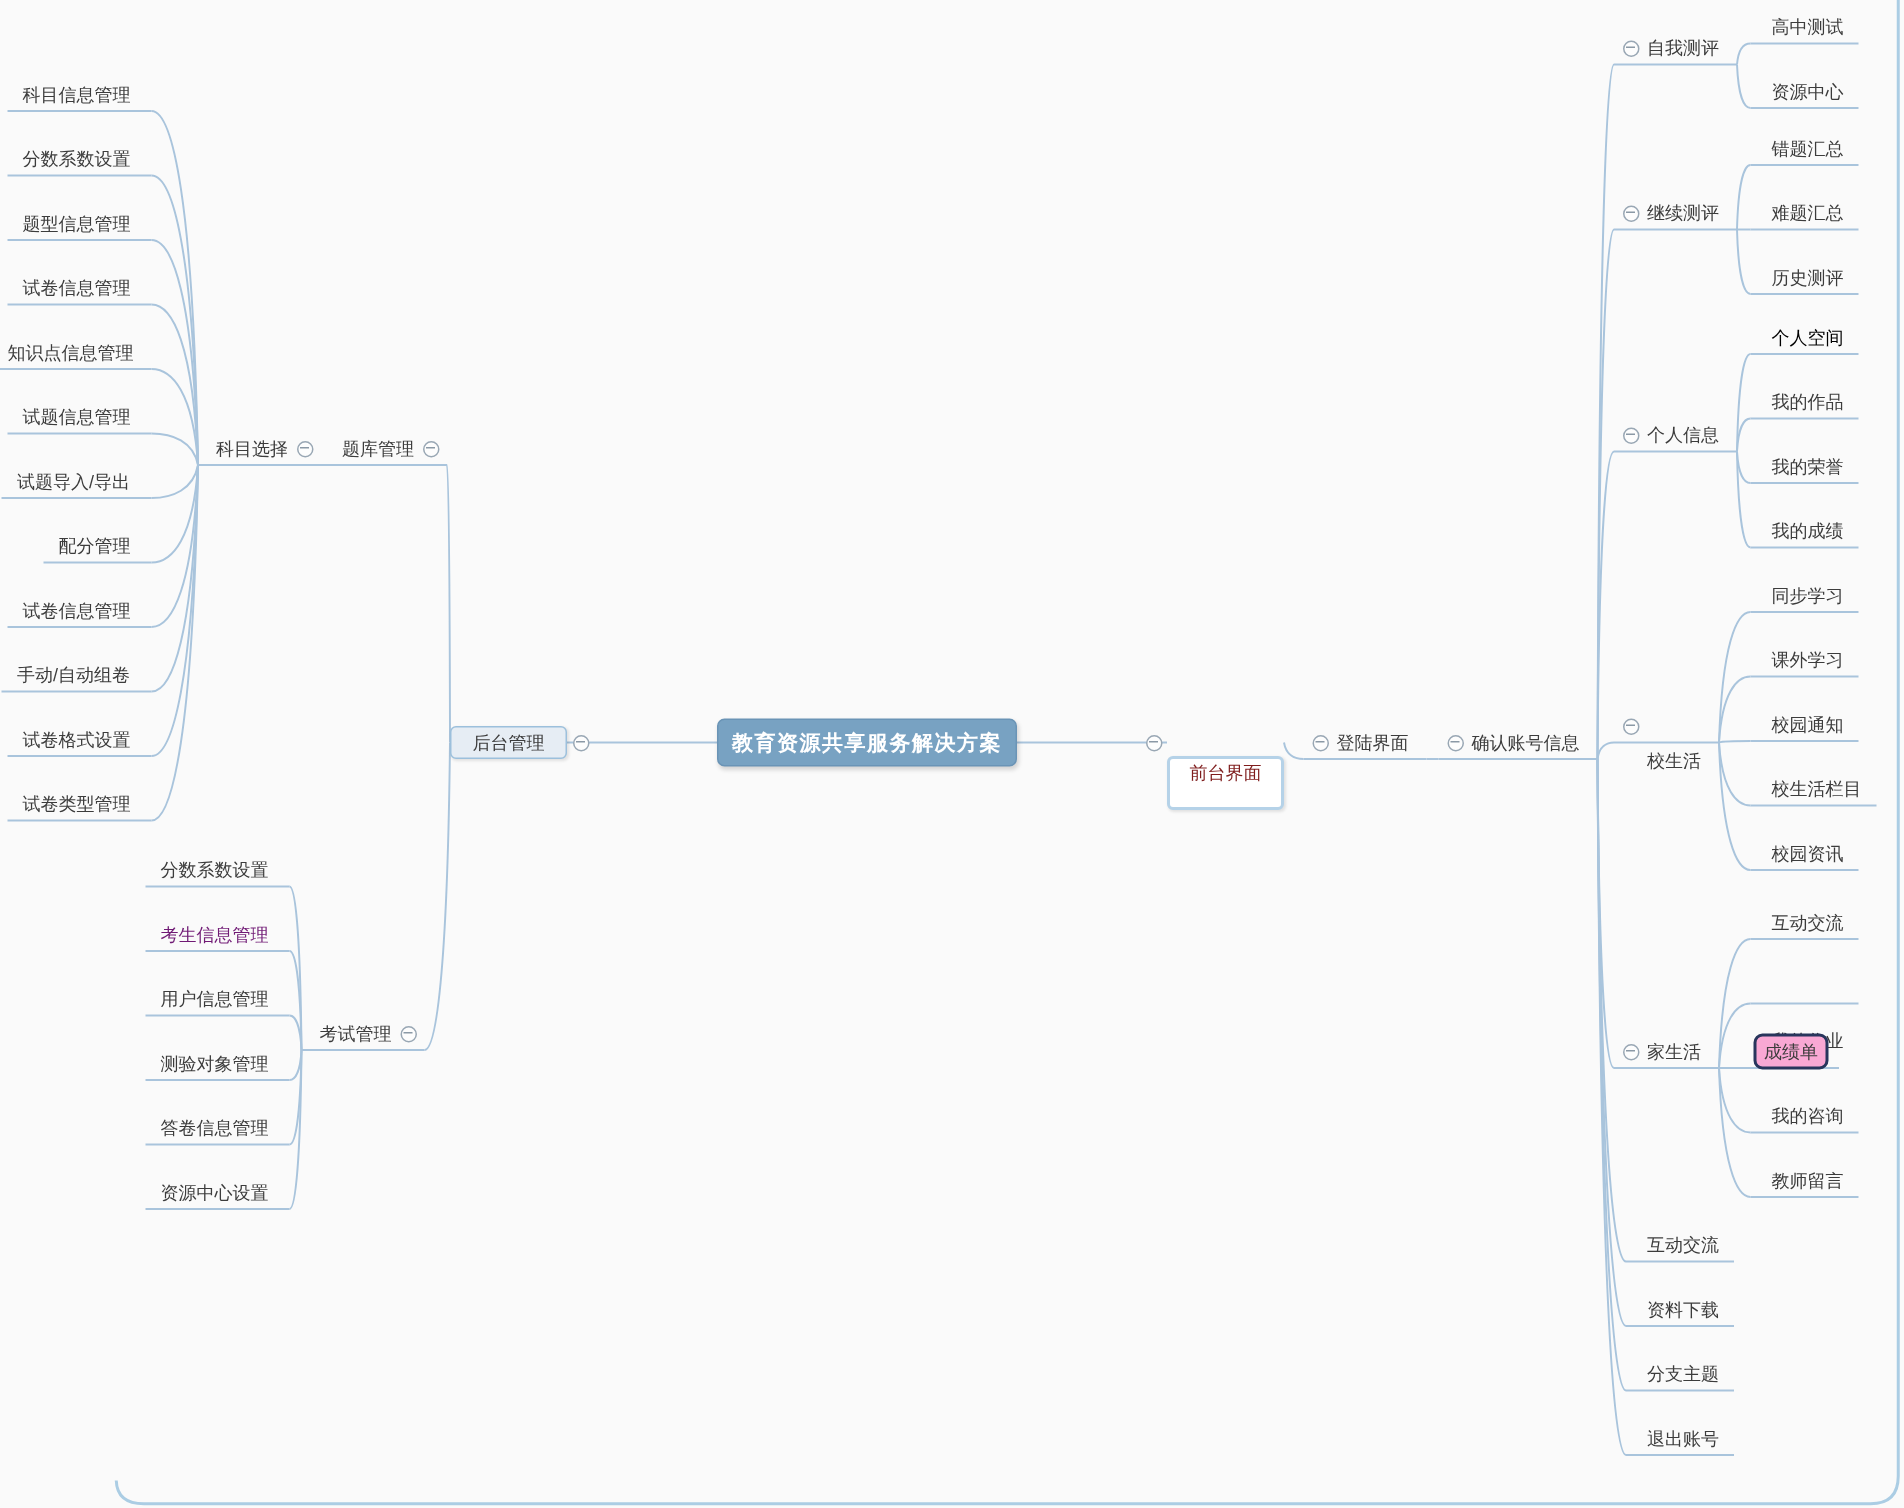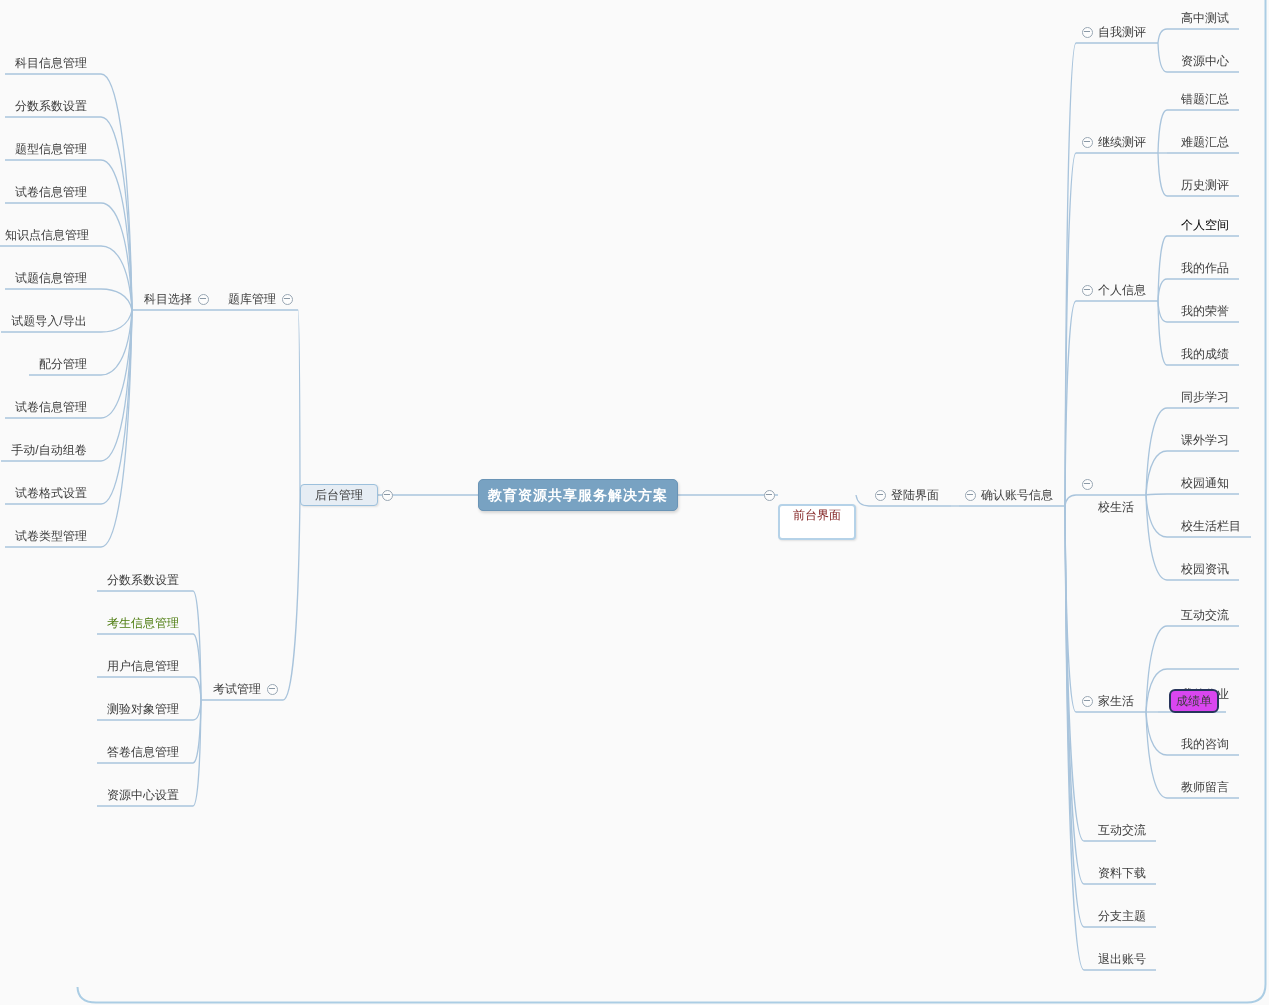--- a/index.html
+++ b/index.html
@@ -155,7 +155,7 @@
     <div class="node k-line" style="color: rgb(60, 60, 60); left: 211px; top: 680px; width: 52px;">考试管理</div>
     <div class="collapse" style="left: 266.5px; top: 683.5px;"></div>
     <div class="node k-line" style="color: rgb(60, 60, 60); left: 105px; top: 571px; width: 76px;">分数系数设置</div>
-    <div class="node k-line" style="color: #4d7c0f; left: 105px; top: 614px; width: 76px;">考生信息管理</div>
+    <div class="node k-line" style="color: #701a75; left: 105px; top: 614px; width: 76px;">考生信息管理</div>
     <div class="node k-line" style="color: rgb(60, 60, 60); left: 105px; top: 657px; width: 76px;">用户信息管理</div>
     <div class="node k-line" style="color: rgb(60, 60, 60); left: 105px; top: 700px; width: 76px;">测验对象管理</div>
     <div class="node k-line" style="color: rgb(60, 60, 60); left: 105px; top: 743px; width: 76px;">答卷信息管理</div>

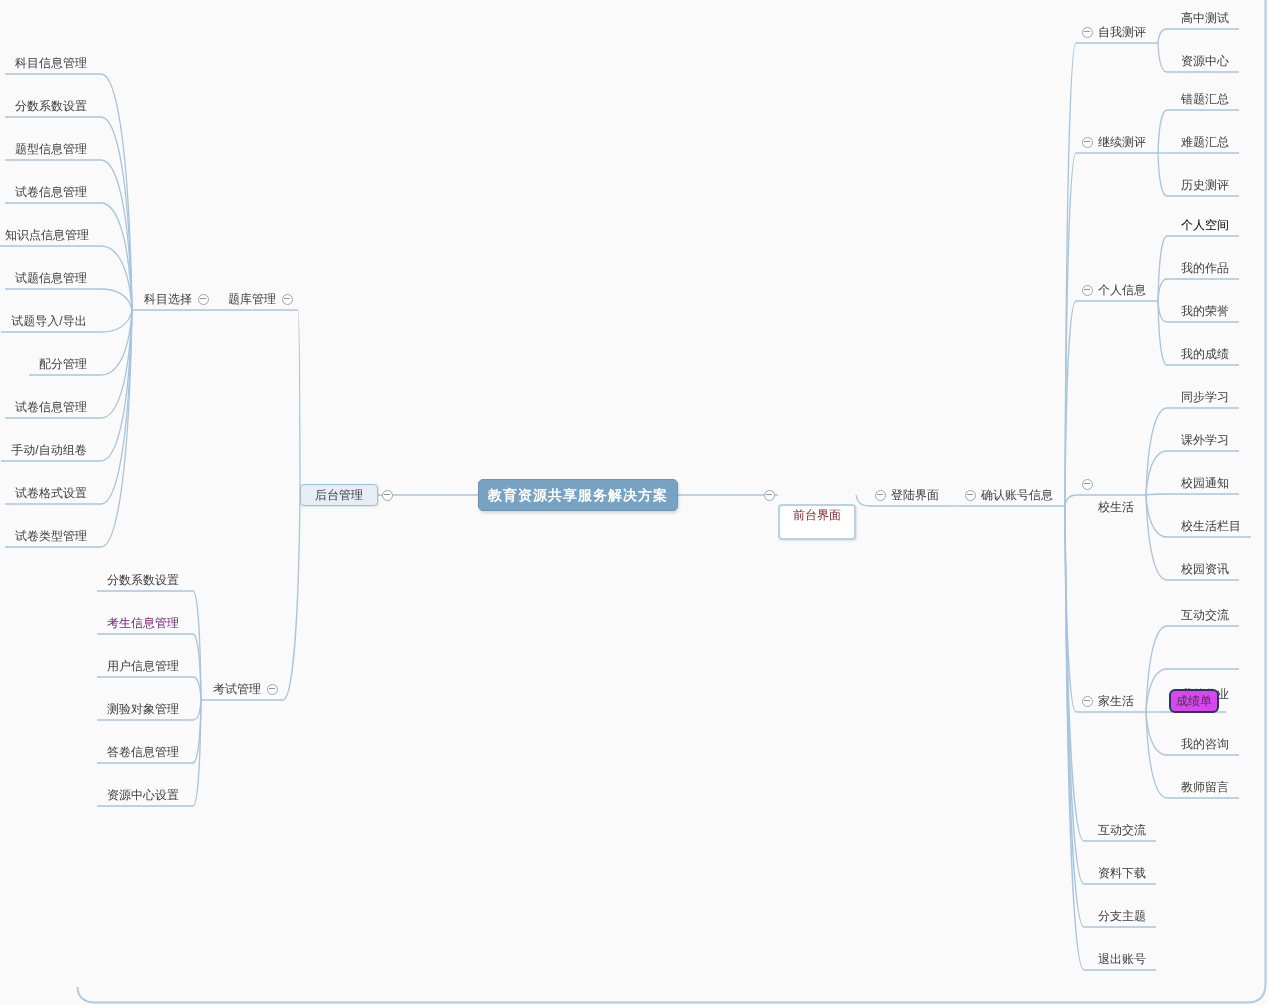--- a/index.html
+++ b/index.html
@@ -16,7 +16,7 @@
          box-shadow:1px 1px 2px rgba(0,0,0,.10);z-index:3;}
   .k-box2{background:#ffffff;border:2px solid #b5d2e8;border-radius:4px;line-height:18px;
           box-shadow:1px 1px 2px rgba(0,0,0,.10);z-index:3;}
-  .k-sel{background:#d946ef;border:2px solid #28355c;border-radius:6px;line-height:20px;z-index:3;}
+  .k-sel{background:#f9a8d4;border:2px solid #28355c;border-radius:6px;line-height:20px;z-index:3;}
   .collapse{position:absolute;width:11px;height:11px;border-radius:50%;background:#fdfdfd;
             border:1px solid #99a7b4;box-sizing:border-box;z-index:4;}
   .collapse::after{content:"";position:absolute;left:1.5px;right:1.5px;top:3.6px;height:1.2px;

